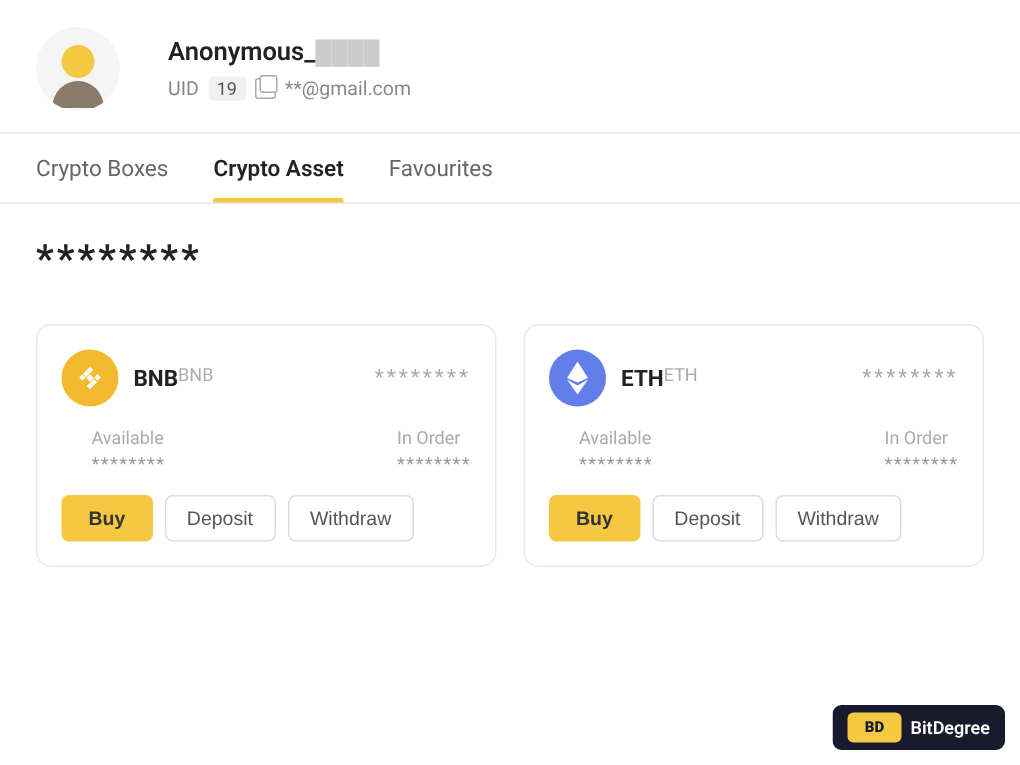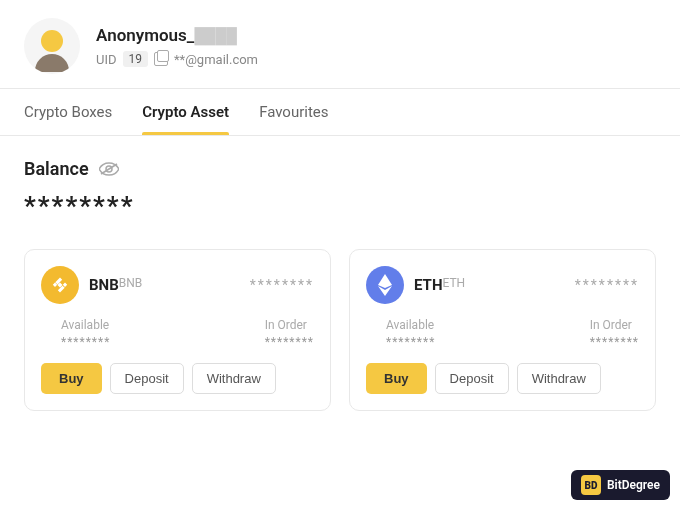--- a/index.html
+++ b/index.html
@@ -18,7 +18,7 @@
       align-items: center;
       padding: 18px 24px 14px 24px;
       border-bottom: 1px solid #e8e8e8;
-      gap: 16px;
+      gap: 32px;
     }
     .avatar-wrap {
       width: 56px;

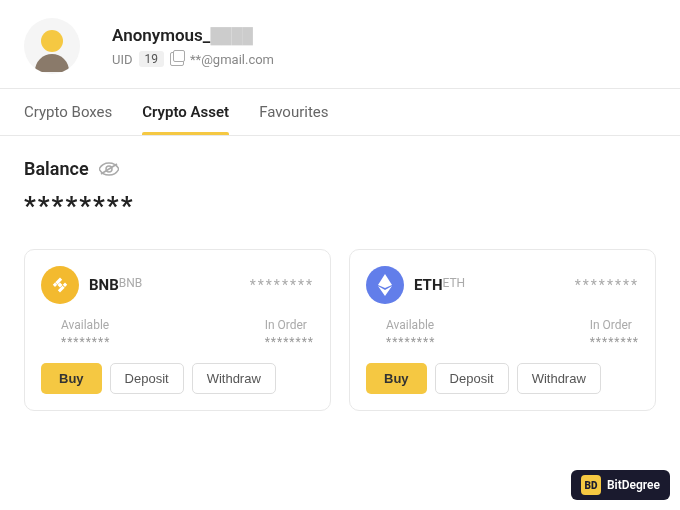--- a/index.html
+++ b/index.html
@@ -326,16 +326,6 @@
 </div>
 
 <div class="balance-section">
-  <div class="balance-title-row">
-    <span class="balance-title">Balance</span>
-    <span class="eye-icon">
-      <svg width="20" height="14" viewBox="0 0 20 14" fill="none" xmlns="http://www.w3.org/2000/svg">
-        <path d="M10 1C5.5 1 1.7 4 0.2 7C1.7 10 5.5 13 10 13C14.5 13 18.3 10 19.8 7C18.3 4 14.5 1 10 1Z" stroke="#aaa" stroke-width="1.5" fill="none"></path>
-        <circle cx="10" cy="7" r="3" stroke="#aaa" stroke-width="1.5" fill="none"></circle>
-        <line x1="2" y1="12" x2="18" y2="2" stroke="#aaa" stroke-width="1.5"></line>
-      </svg>
-    </span>
-  </div>
   <div class="balance-asterisks">********</div>
 </div>
 

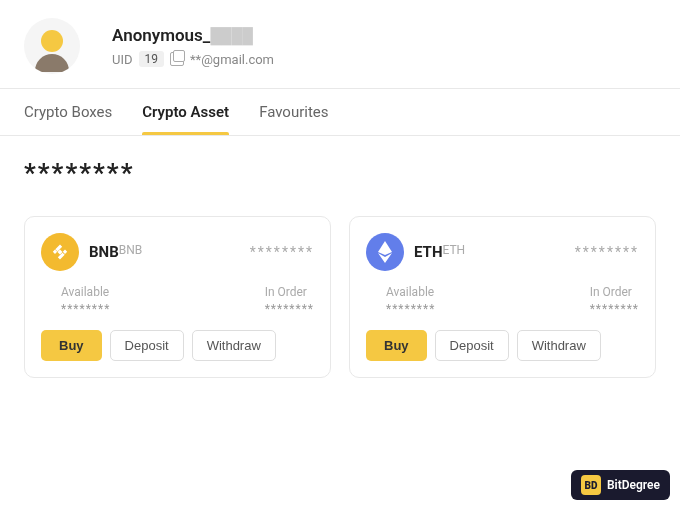--- a/index.html
+++ b/index.html
@@ -284,7 +284,7 @@
       font-weight: 600;
     }
     .bd-icon {
-      width: 20px;
+      width: 36px;
       height: 20px;
       background: #f5c842;
       border-radius: 4px;

